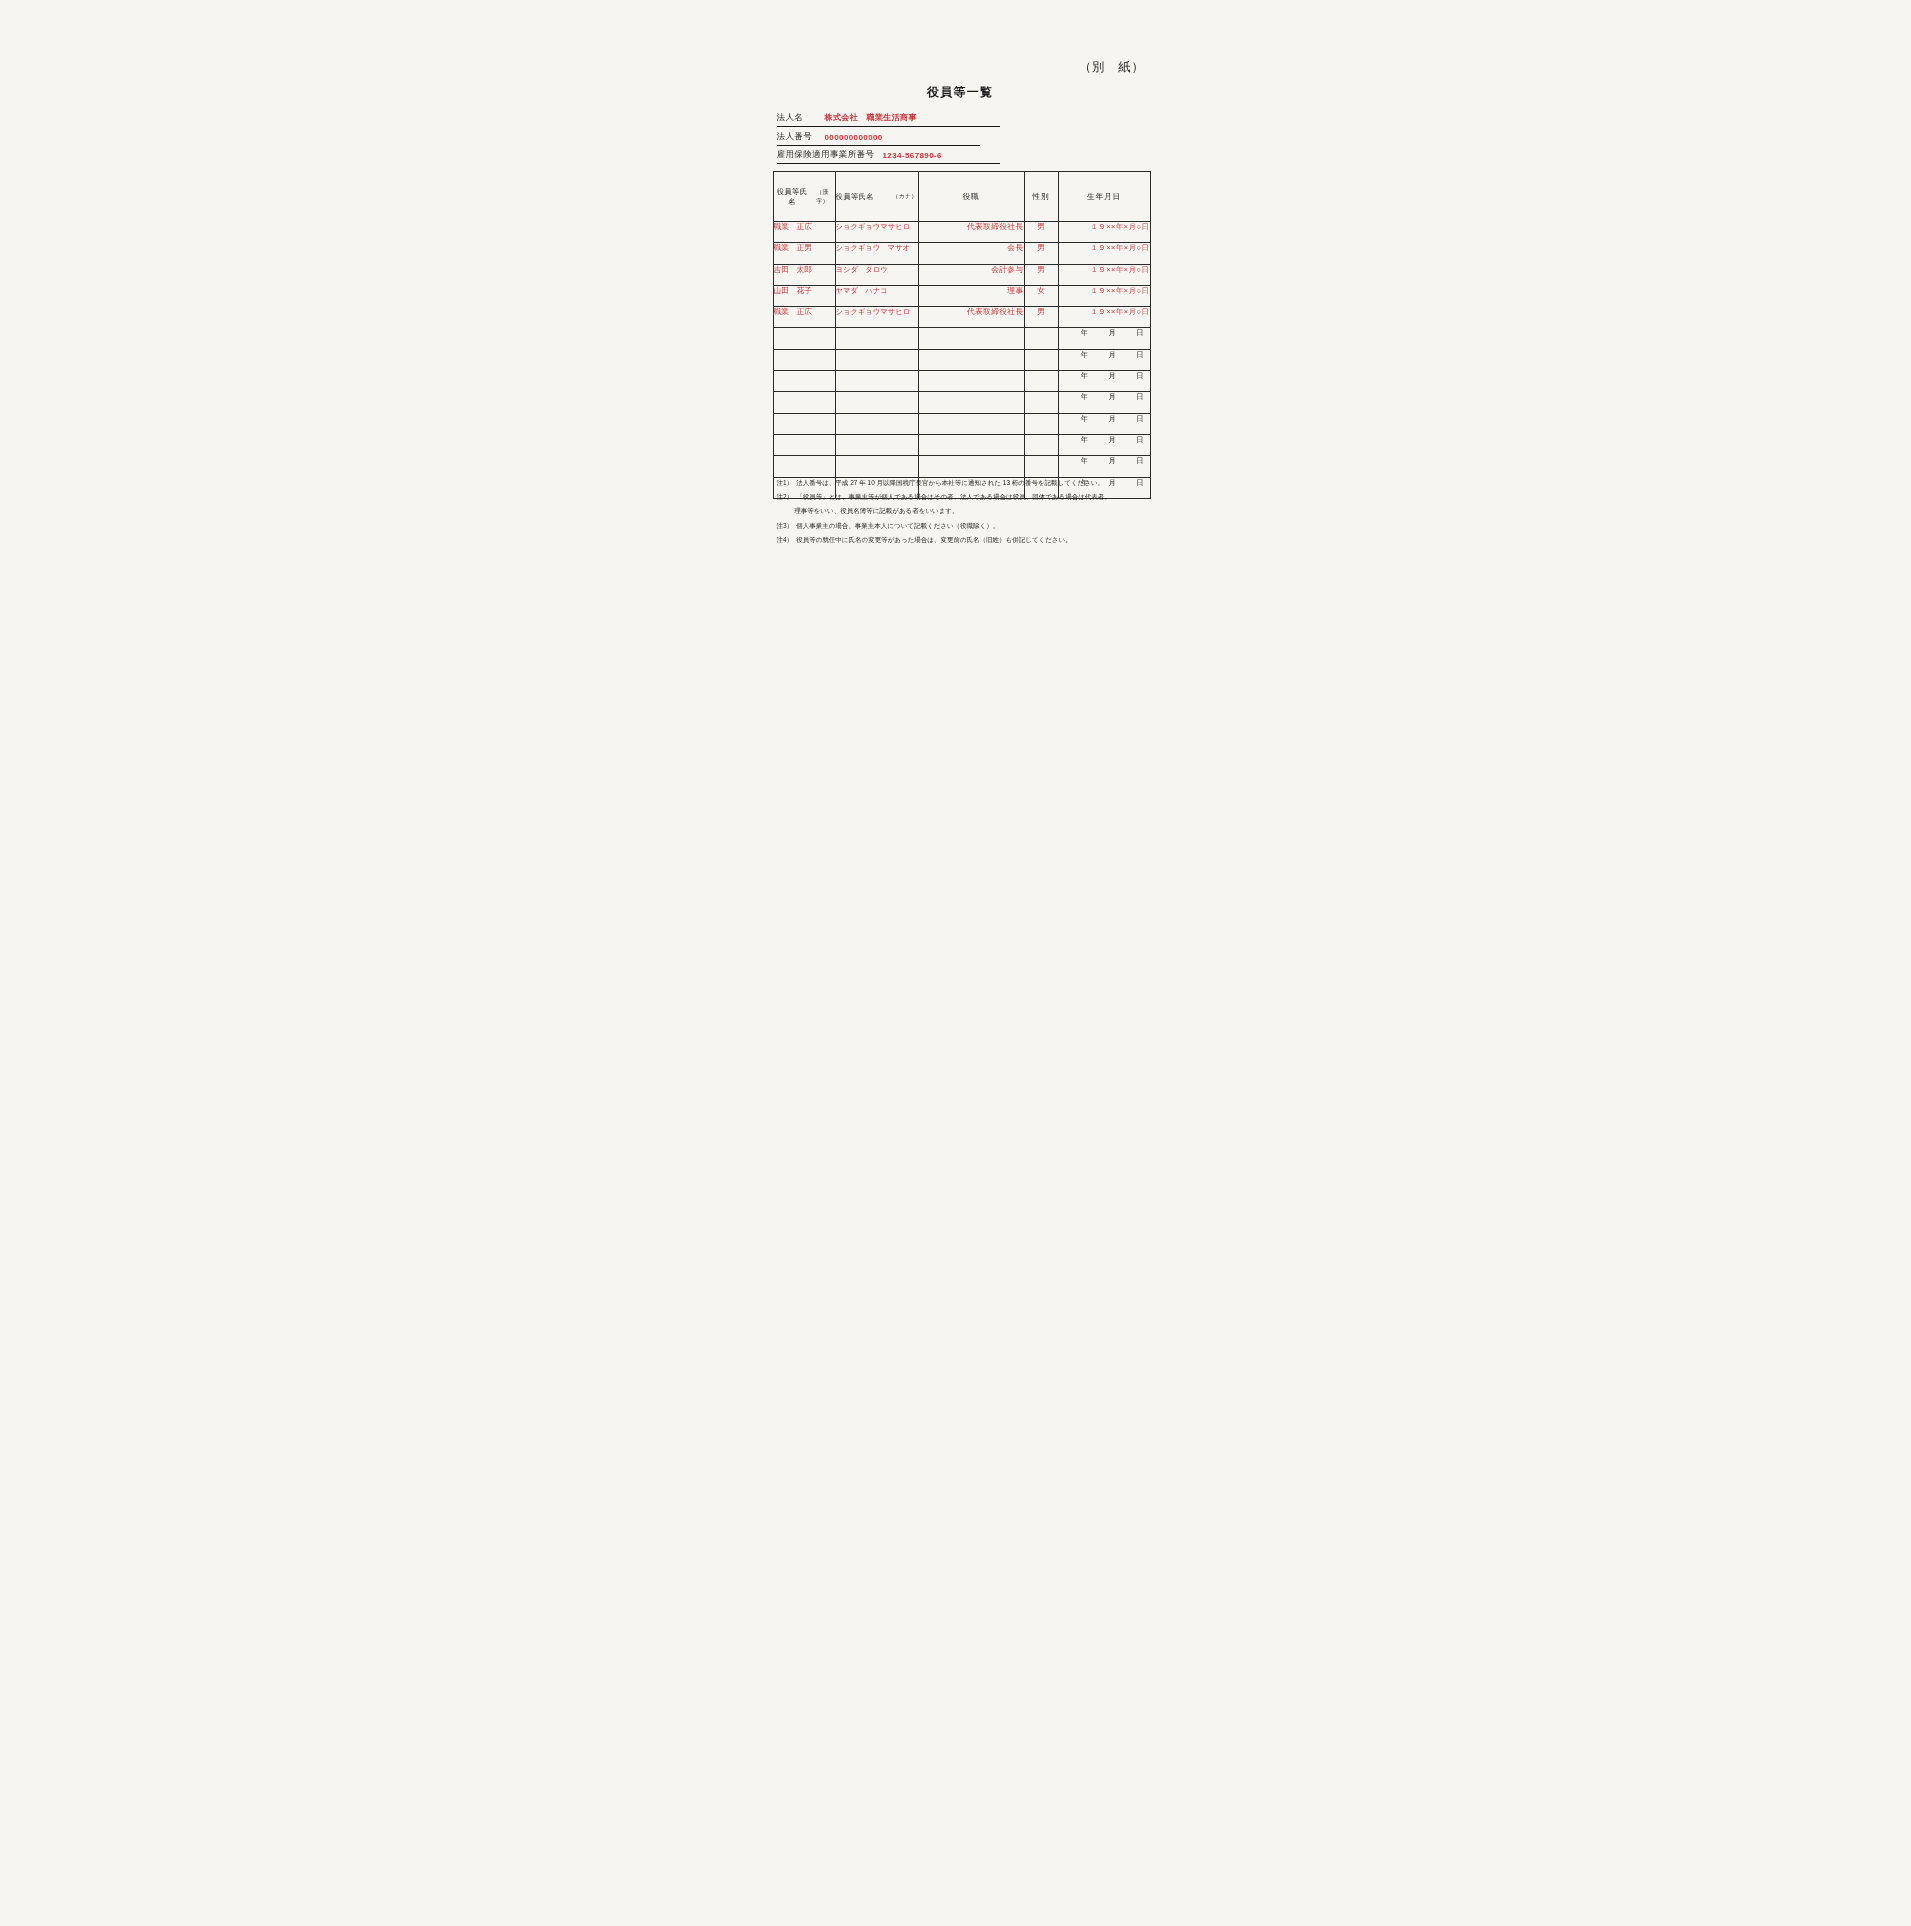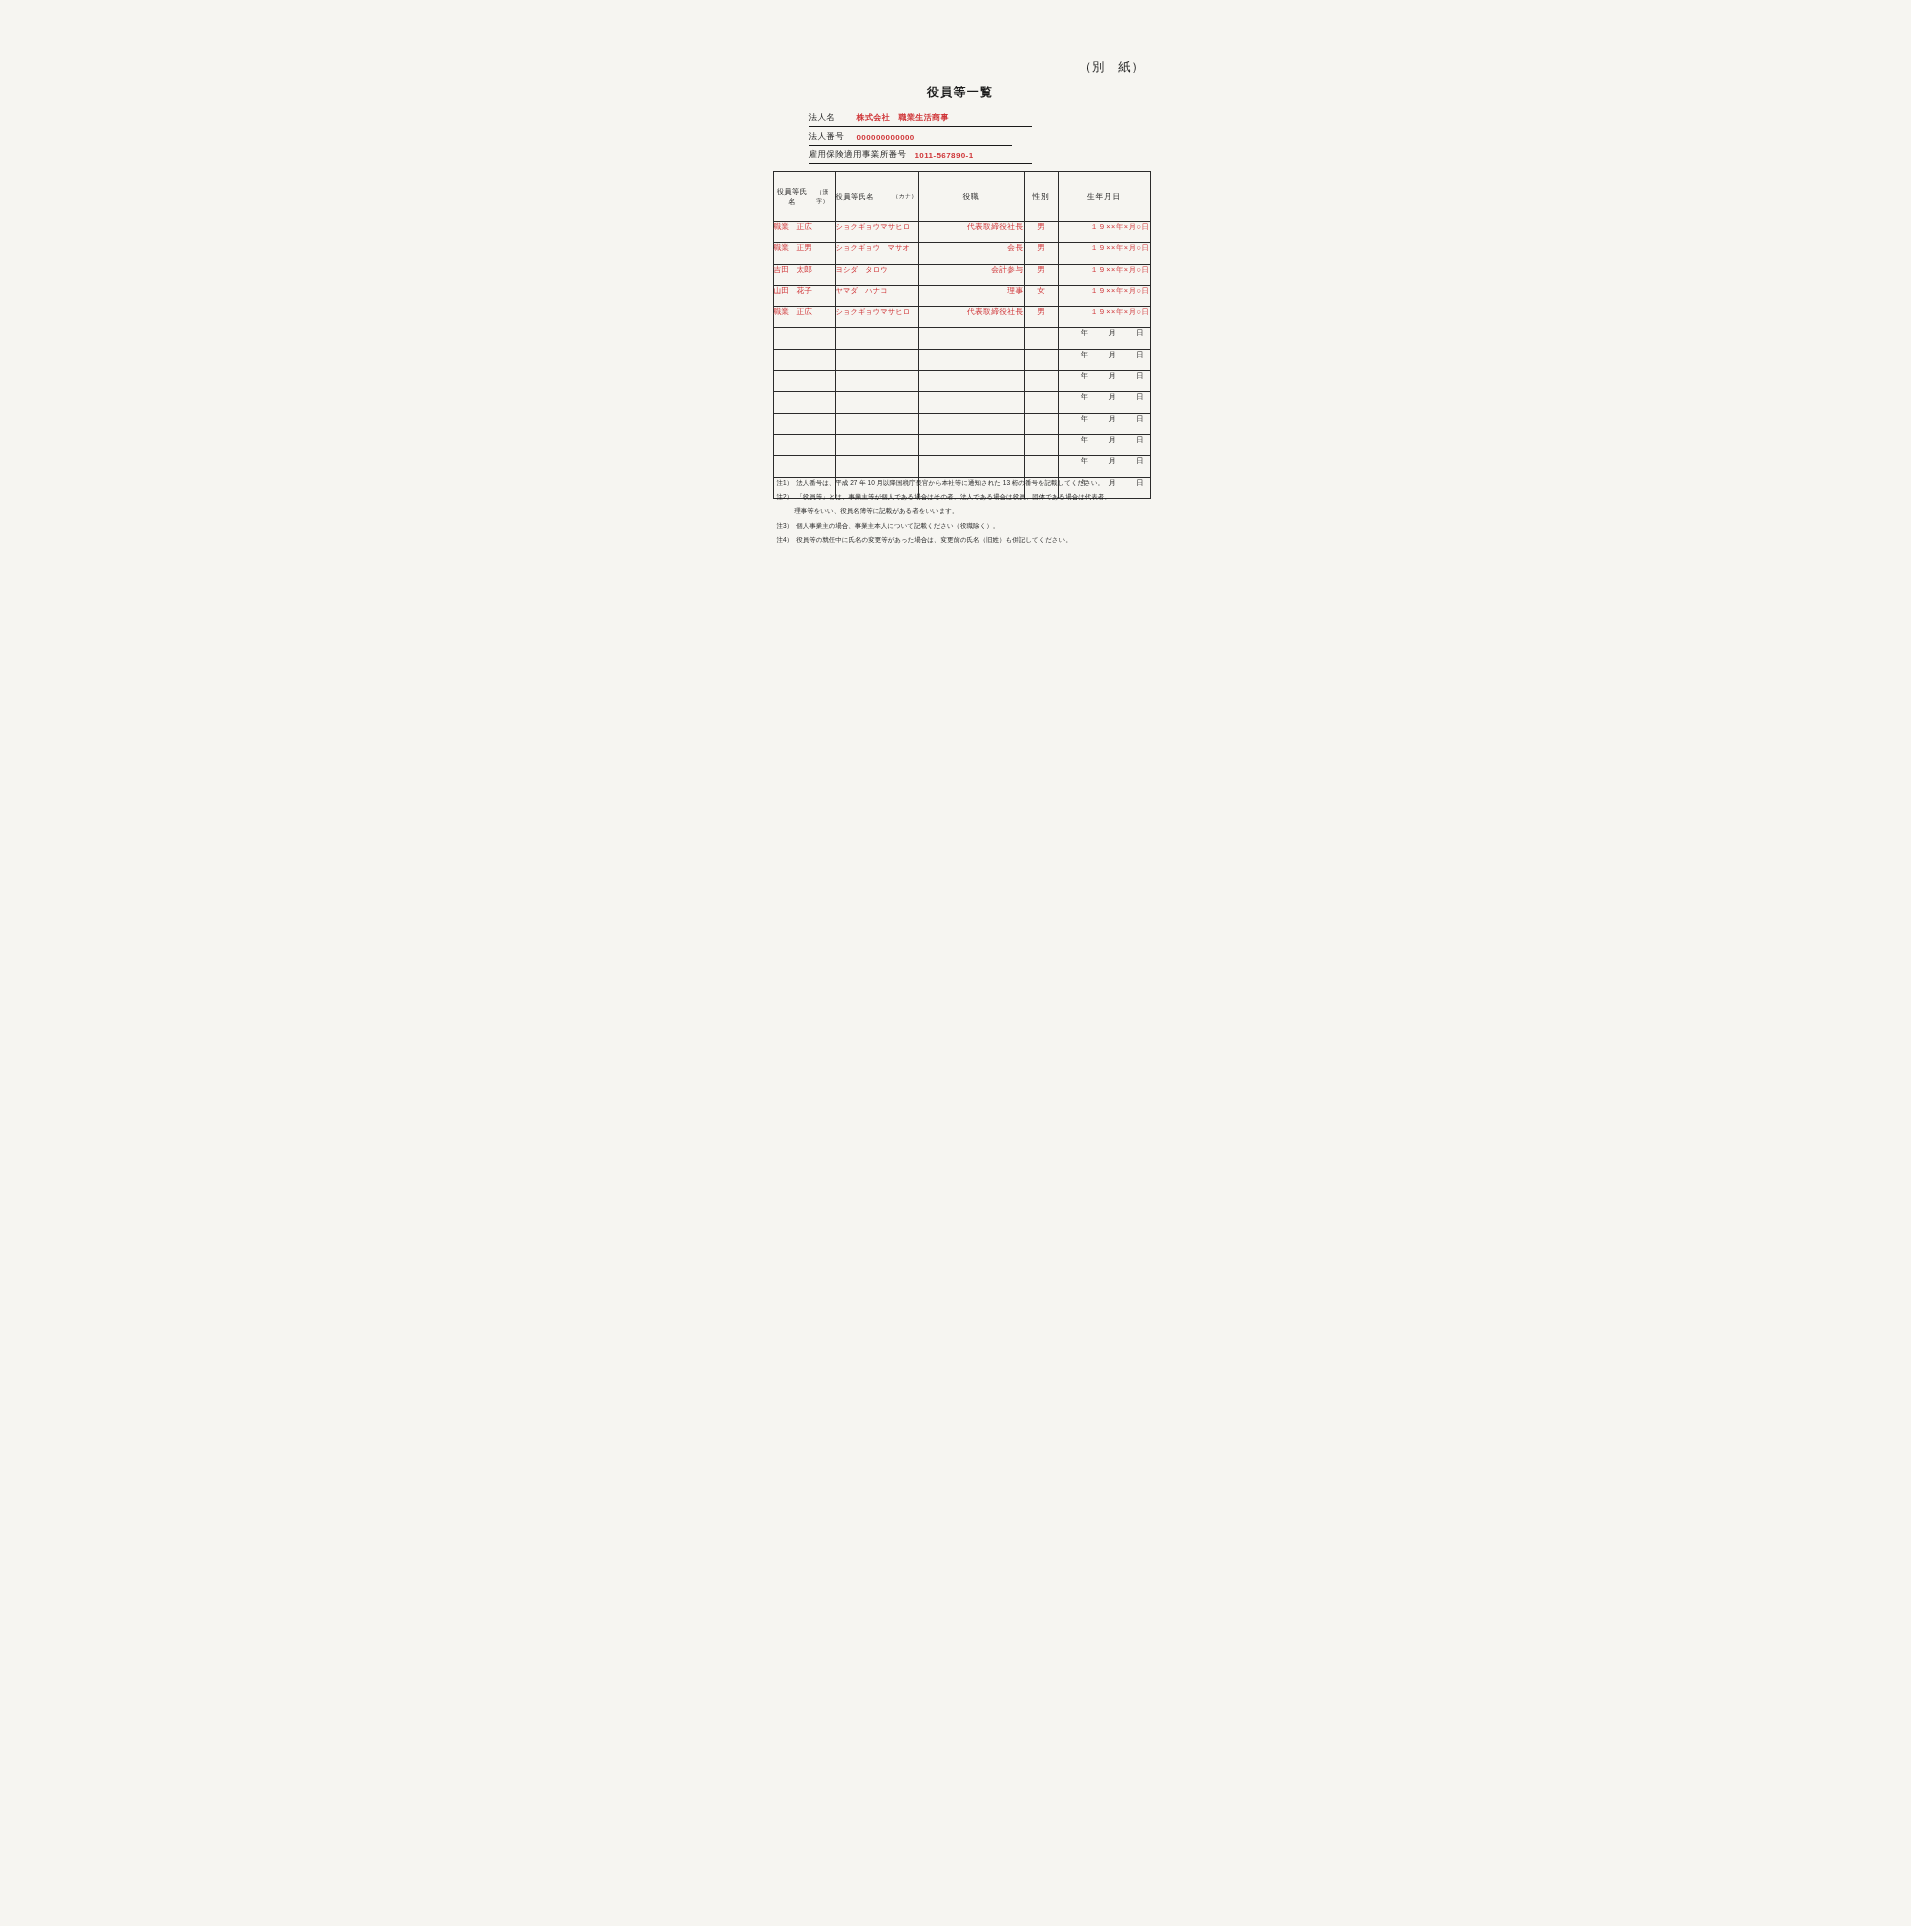--- a/index.html
+++ b/index.html
@@ -55,7 +55,6 @@
     position:relative;
     height:14.6px;
     border-bottom:0.8px solid #1a1a1a;
-    margin-left:32px;
   }
   .field-name{ width:223px; margin-bottom:5px; }
   .field-number{ width:203px; margin-bottom:3.1px; }

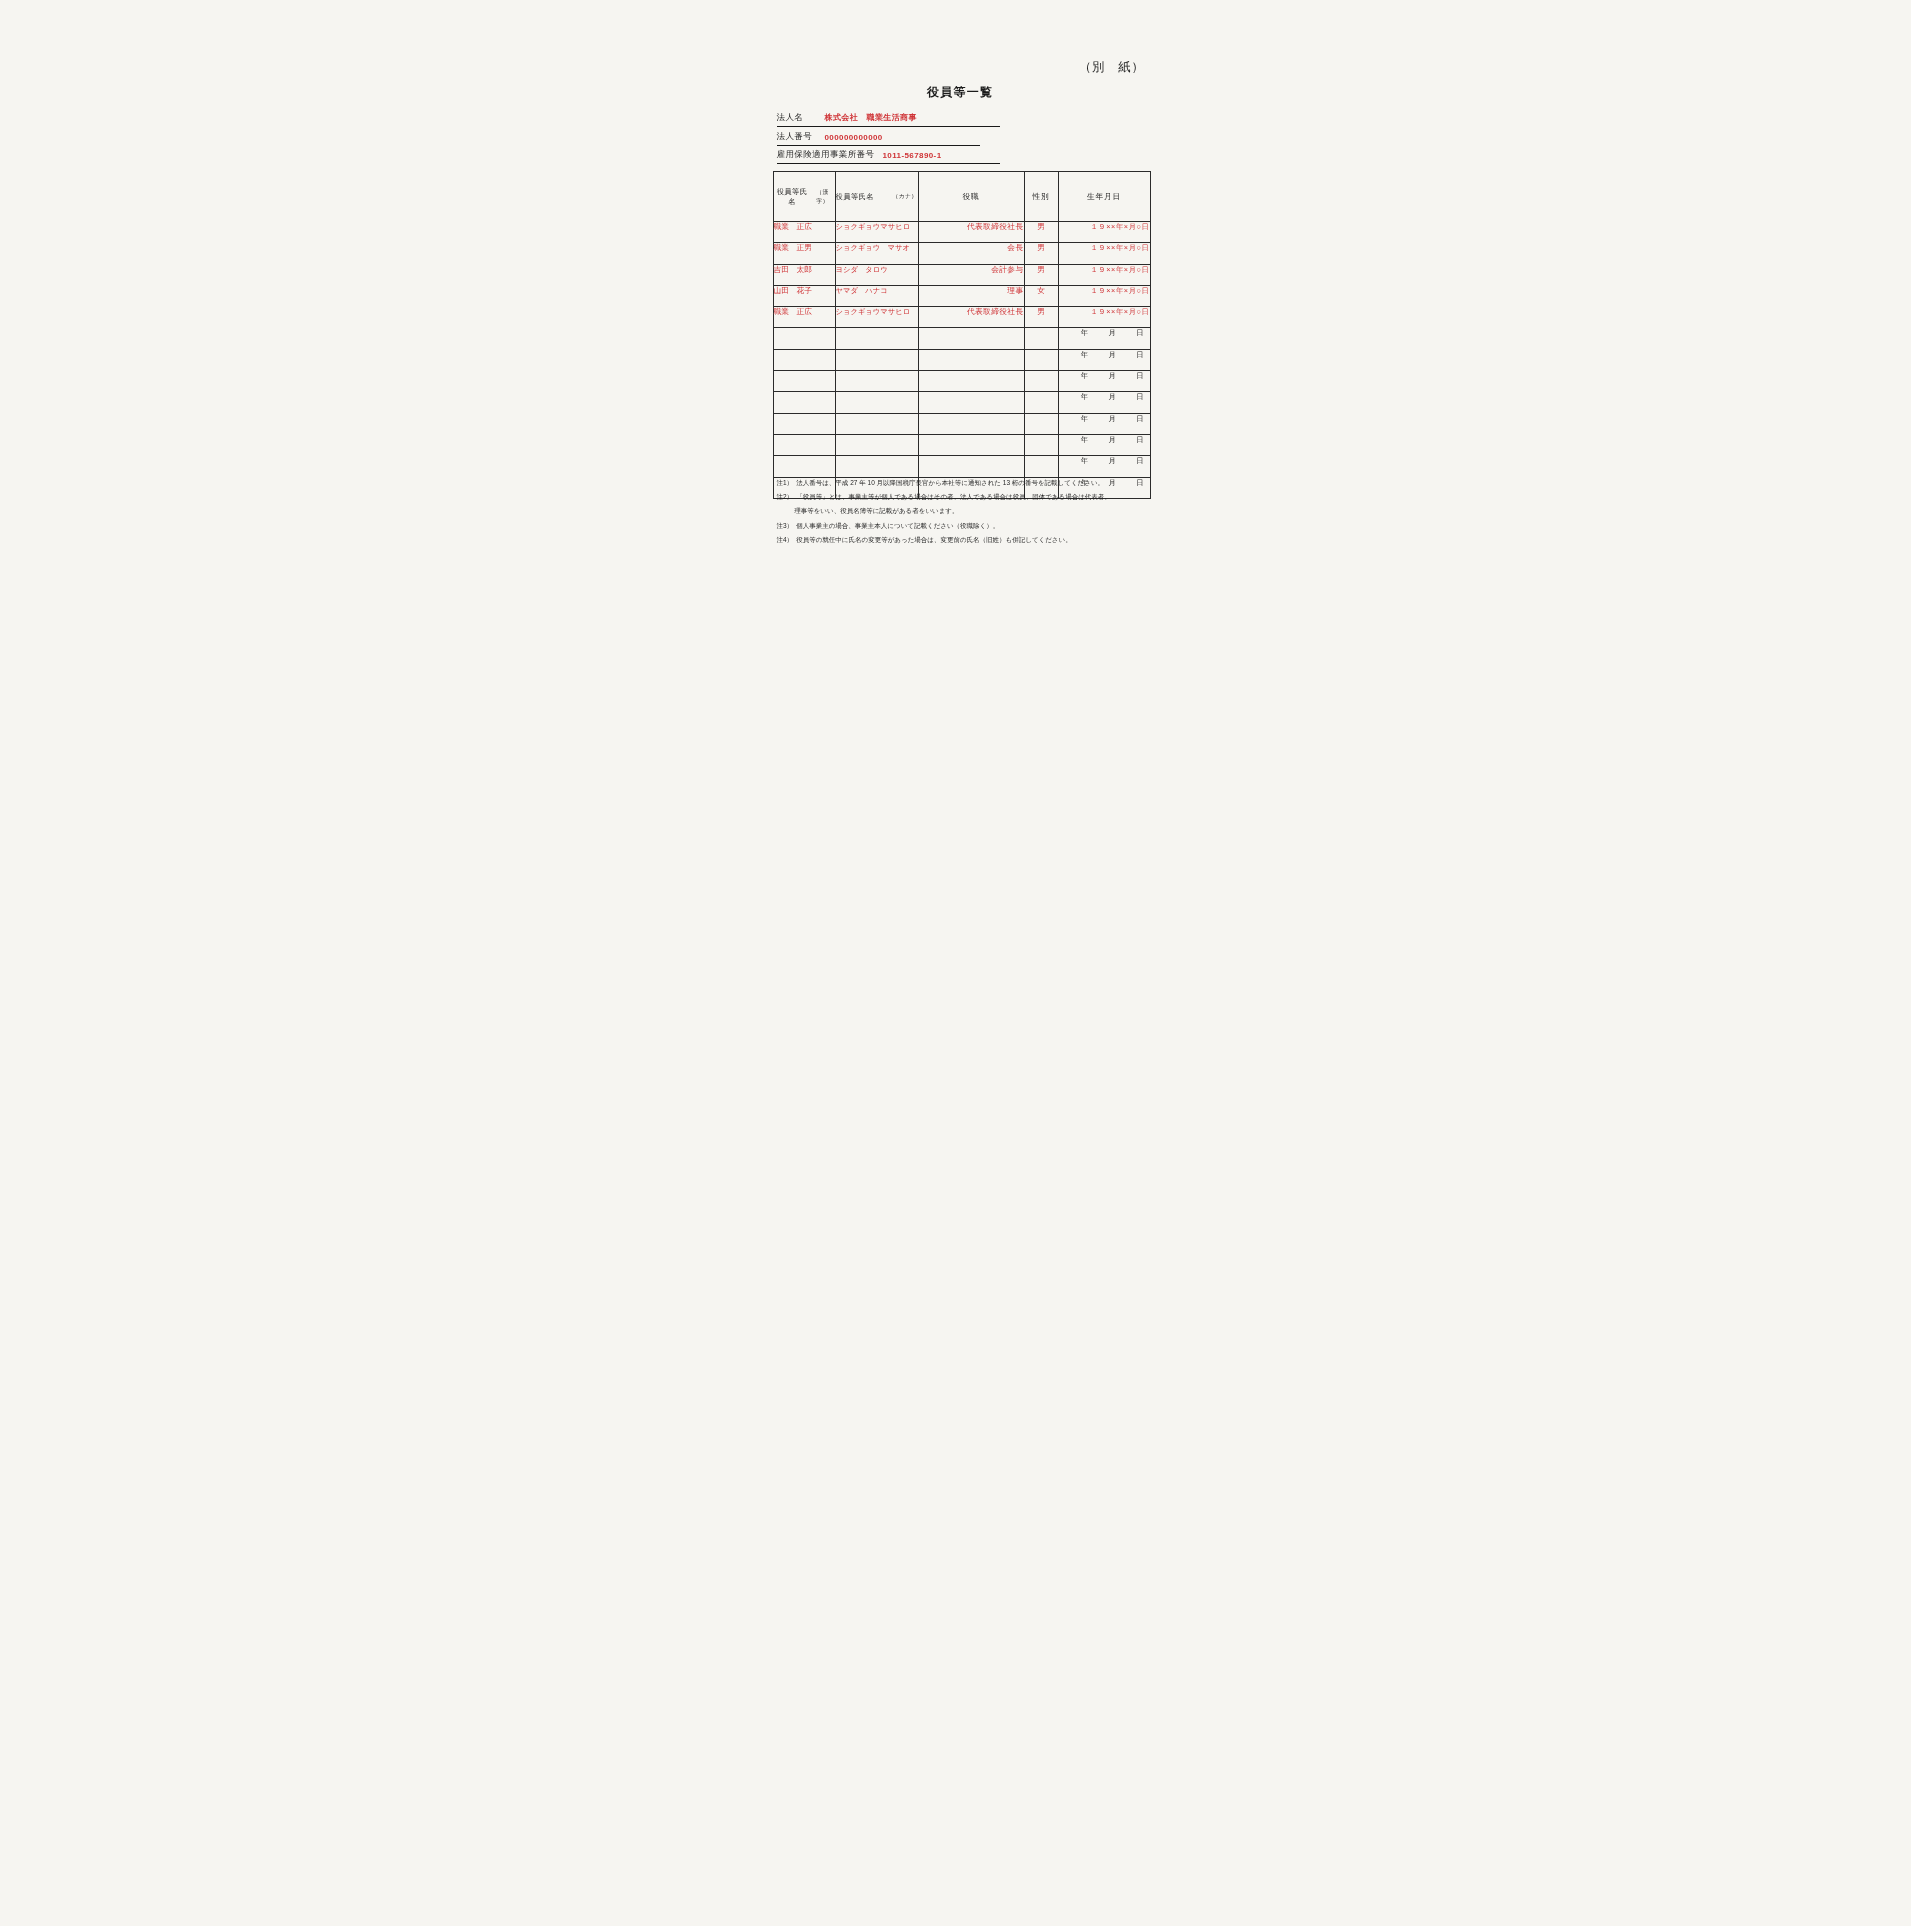--- a/index.html
+++ b/index.html
@@ -162,7 +162,7 @@
     </div>
     <div class="field field-insurance">
       <span class="flabel">雇用保険適用事業所番号</span>
-      <span class="fvalue">1011-567890-1</span>
+      <span class="fvalue">1234-567890-6</span>
     </div>
   </div>
 

